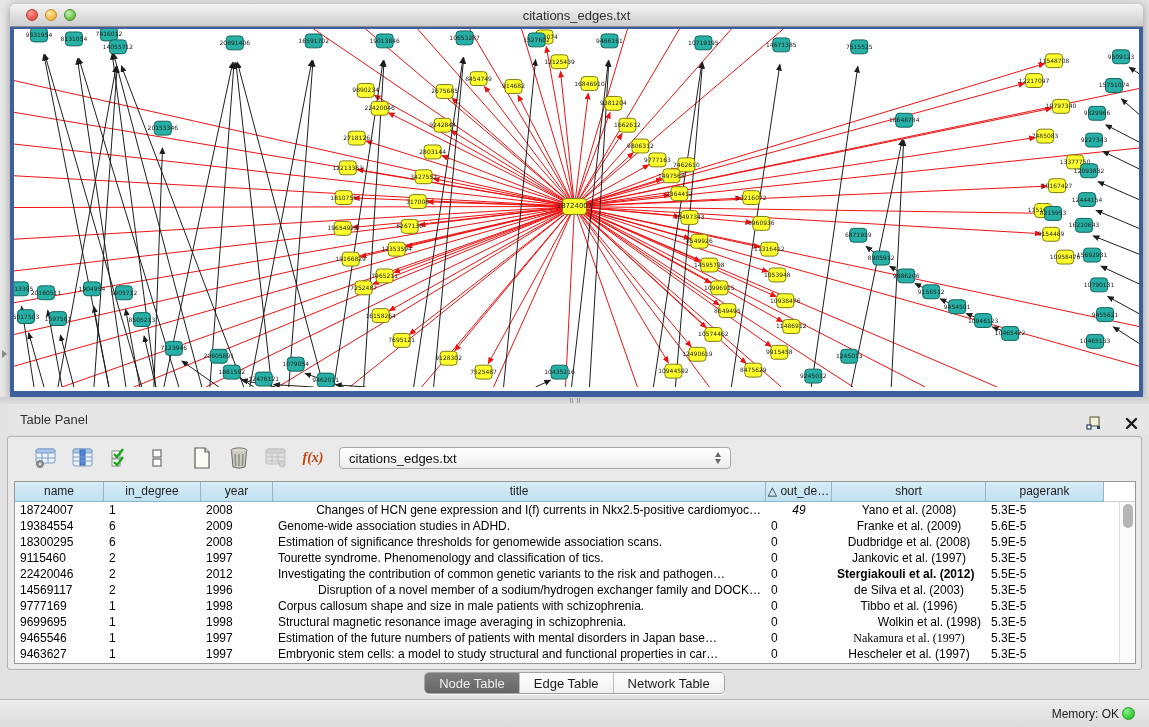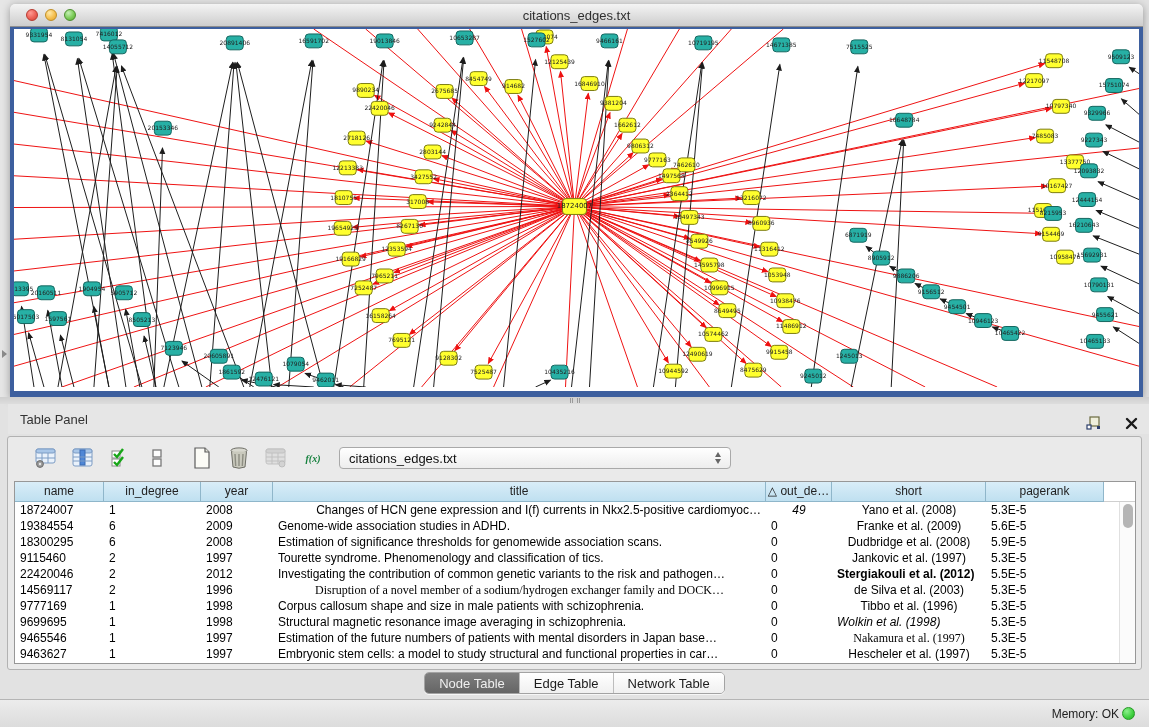--- a/index.html
+++ b/index.html
@@ -41,7 +41,7 @@
   .toolbar { position:absolute; left:0; top:0; width:100%; height:42px; display:flex; align-items:center; }
   .tb-icons { display:flex; align-items:center; gap:13px; padding-left:26px; }
   .tb-icon { width:24px; height:24px; display:flex; align-items:center; justify-content:center; }
-  .fx-label { font-family:"Liberation Serif", serif; font-style:italic; font-weight:bold; font-size:10px; color:#15803d; }
+  .fx-label { font-family:"Liberation Serif", serif; font-style:italic; font-weight:bold; font-size:14px; color:#c2410c; }
   .table-select { margin-left:14px; width:392px; height:22px; background:linear-gradient(#ffffff,#ededed);
     border:1px solid #a9a9a9; border-radius:4px; display:flex; align-items:center; position:relative; }
   .table-select .sel-text { font-size:13px; color:#111; padding-left:9px; }

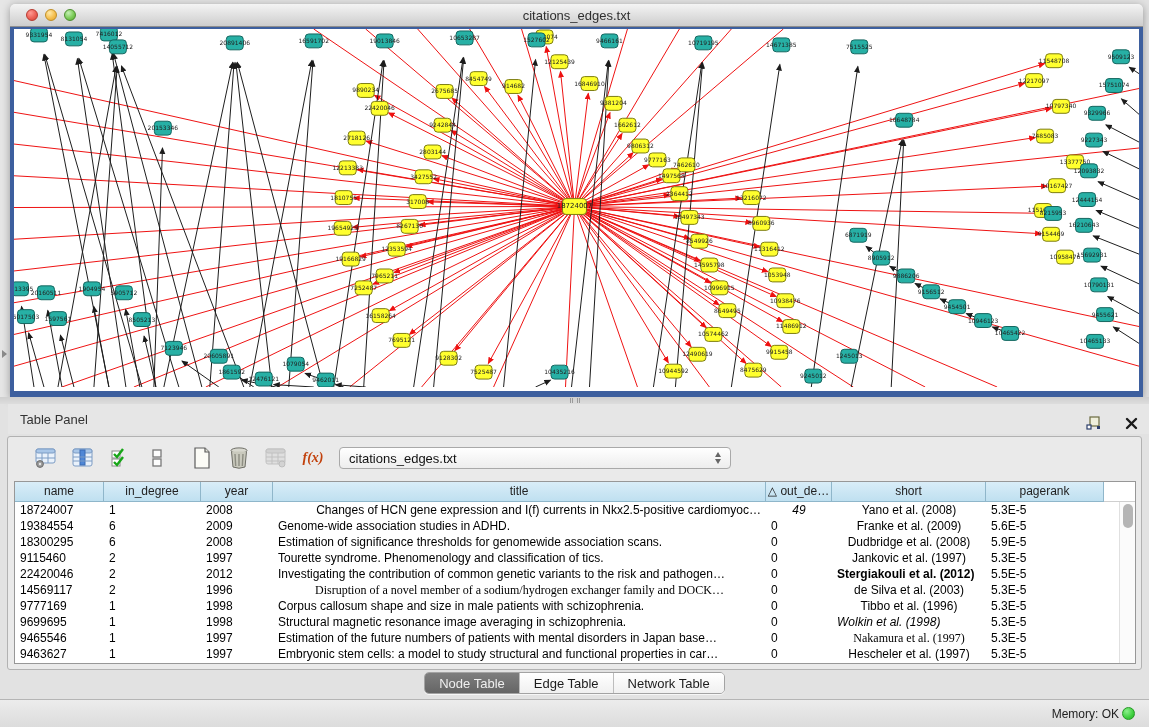--- a/index.html
+++ b/index.html
@@ -625,7 +625,7 @@
           <div class="td" style="width: 89px; text-align: left;">14569117</div>
           <div class="td" style="width: 97px; text-align: left;">2</div>
           <div class="td" style="width: 72px; text-align: left;">1996</div>
-          <div class="td" style="width: 493px; text-align: center; font-family: Liberation Serif, serif;">Disruption of a novel member of a sodium/hydrogen exchanger family and DOCK…</div>
+          <div class="td" style="width: 493px; text-align: right;">Disruption of a novel member of a sodium/hydrogen exchanger family and DOCK…</div>
           <div class="td" style="width: 66px; text-align: left;">0</div>
           <div class="td" style="width: 154px; text-align: center;">de Silva et al. (2003)</div>
           <div class="td" style="width: 118px; text-align: left;">5.3E-5</div>

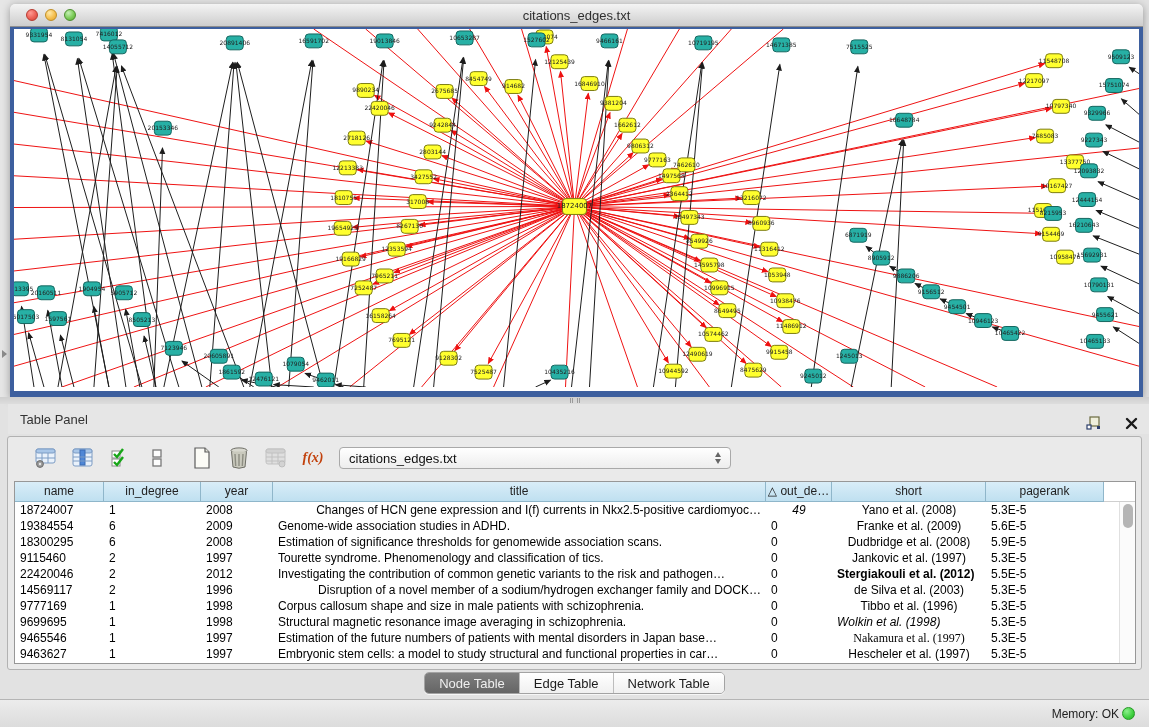--- a/index.html
+++ b/index.html
@@ -645,7 +645,7 @@
           <div class="td" style="width: 72px; text-align: left;">1998</div>
           <div class="td" style="width: 493px; text-align: left;">Structural magnetic resonance image averaging in schizophrenia.</div>
           <div class="td" style="width: 66px; text-align: left;">0</div>
-          <div class="td" style="width: 154px; text-align: left; font-style: italic;">Wolkin et al. (1998)</div>
+          <div class="td" style="width: 154px; text-align: right;">Wolkin et al. (1998)</div>
           <div class="td" style="width: 118px; text-align: left;">5.3E-5</div>
         </div>
         <div class="tr">

